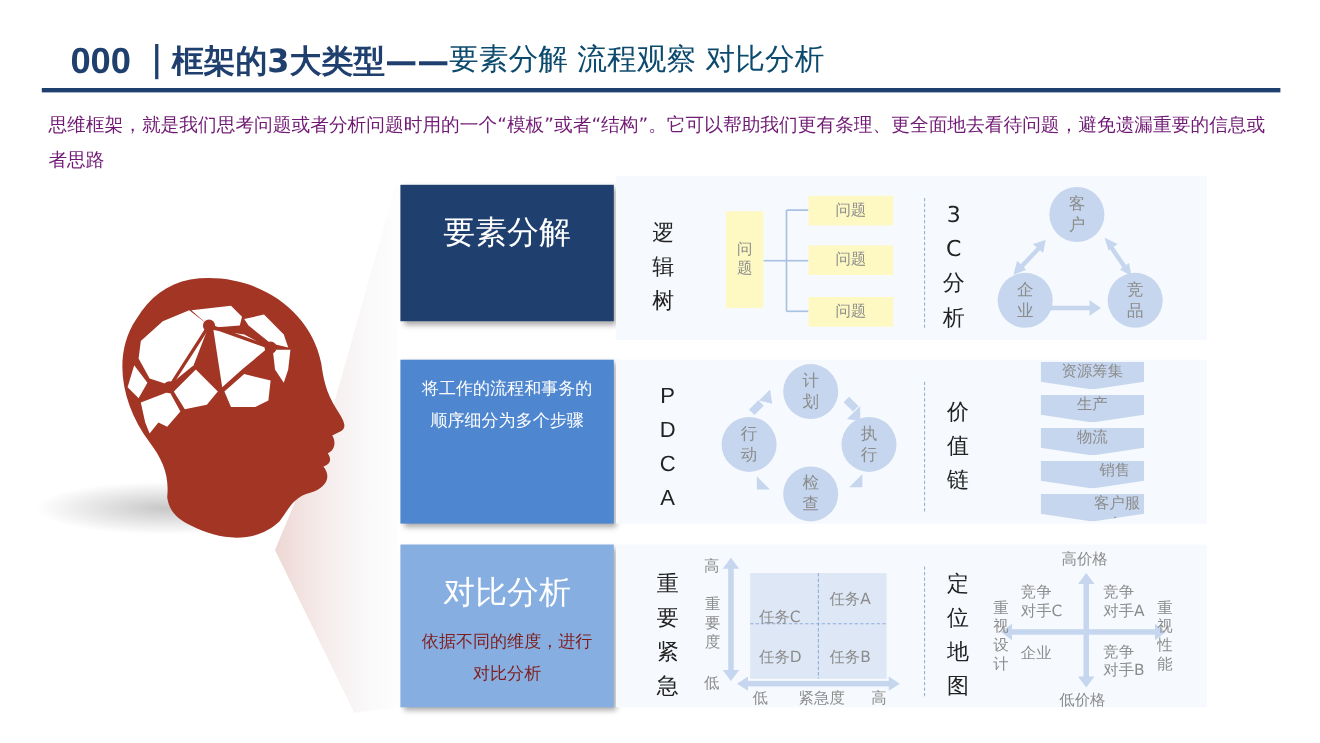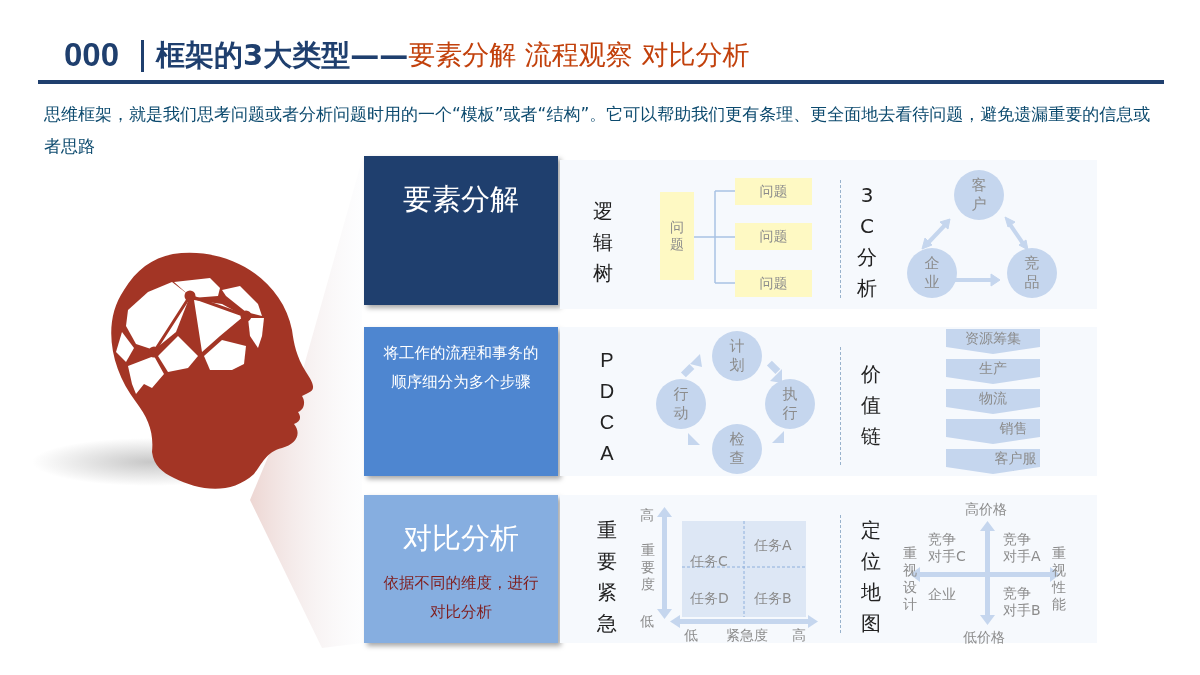--- a/index.html
+++ b/index.html
@@ -10,7 +10,7 @@
   .title .num { font-family:"Liberation Sans",sans-serif; font-weight:bold; font-size:33px; color:#1f3f6e; letter-spacing:0px; line-height:42px; }
   .title .bar { width:3px; height:32px; background:#1f3f6e; margin:0 12px 4px 22px; }
   .title .main { font-weight:bold; font-size:29px; color:#1f3f6e; line-height:42px; }
-  .title .sub { font-size:27px; color:#c2410c; line-height:42px; }
+  .title .sub { font-size:27px; color:#0c4a6e; line-height:42px; }
   .rule { position:absolute; left:38px; top:80px; width:1126px; height:4px; background:#1f3f6e; }
   .intro { position:absolute; left:44px; top:98px; width:1120px; font-size:17px; line-height:32px; color:#0c4a6e; }
 

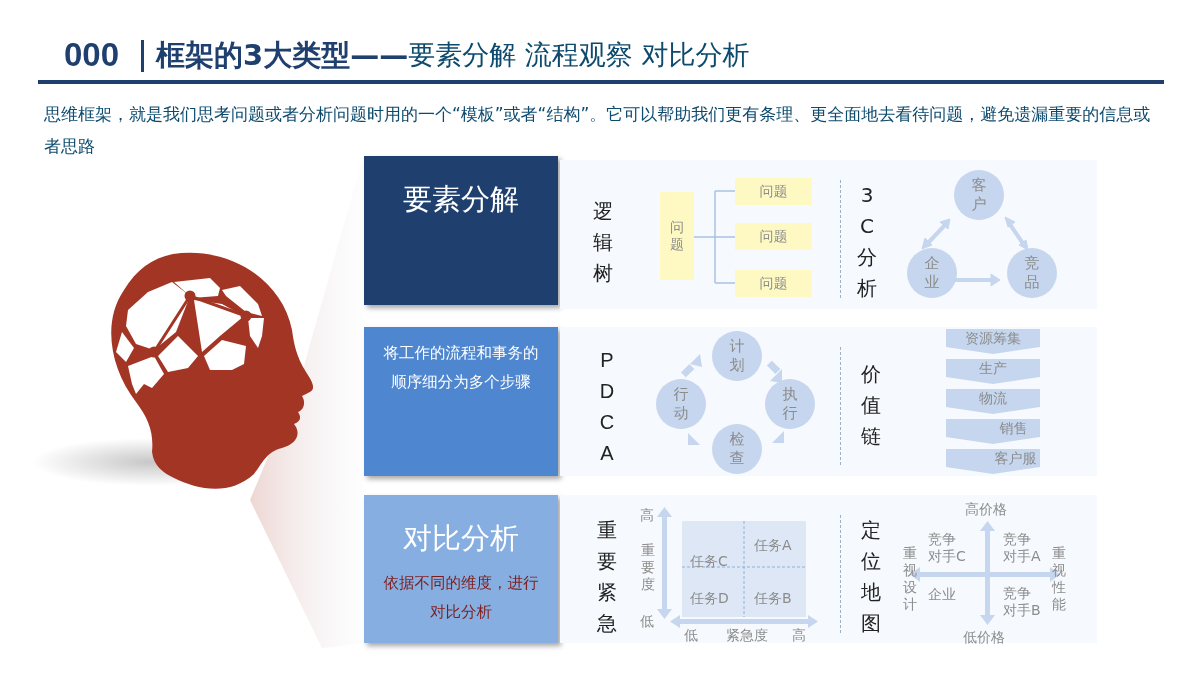--- a/index.html
+++ b/index.html
@@ -12,7 +12,7 @@
   .title .main { font-weight:bold; font-size:29px; color:#1f3f6e; line-height:42px; }
   .title .sub { font-size:27px; color:#0c4a6e; line-height:42px; }
   .rule { position:absolute; left:38px; top:80px; width:1126px; height:4px; background:#1f3f6e; }
-  .intro { position:absolute; left:44px; top:98px; width:1120px; font-size:17px; line-height:32px; color:#0c4a6e; }
+  .intro { position:absolute; left:44px; top:98px; width:1120px; font-size:17px; line-height:32px; color:#701a75; }
 
   .beam { position:absolute; left:0; top:0; width:1200px; height:675px; pointer-events:none; }
 

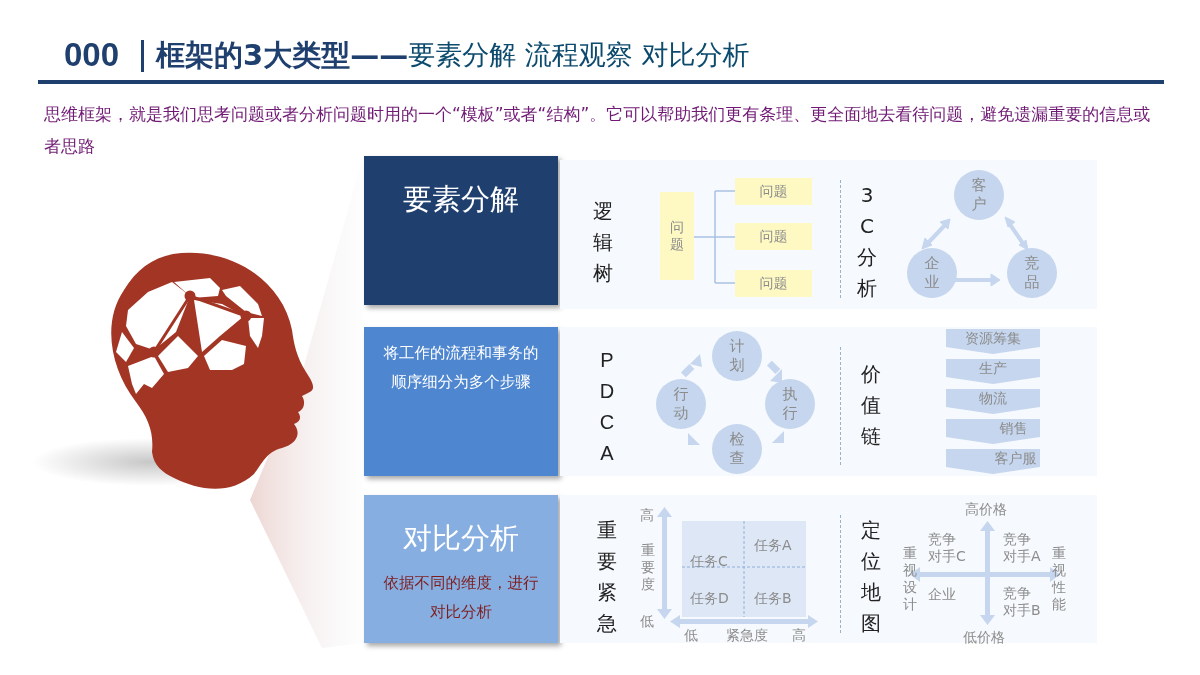--- a/index.html
+++ b/index.html
@@ -21,7 +21,7 @@
   .cat { position:absolute; left:364px; width:194px; color:#fff; text-align:center; box-shadow:3px 3px 5px rgba(0,0,0,0.35); }
   .cat .ct { font-size:29px; margin-top:24px; line-height:38px; }
   .cat .cd { font-size:15.5px; line-height:29px; margin-top:12px; padding:0 4px; }
-  .cat1 { top:156px; height:149px; background:#1f3f6e; }
+  .cat1 { top:168px; height:124px; background:#1f3f6e; }
   .cat2 { top:327px; height:149px; background:#4e86d0; }
   .cat3 { top:495px; height:148px; background:#86aee0; }
   .cat3 .cd { color:#7f1d1d; }

